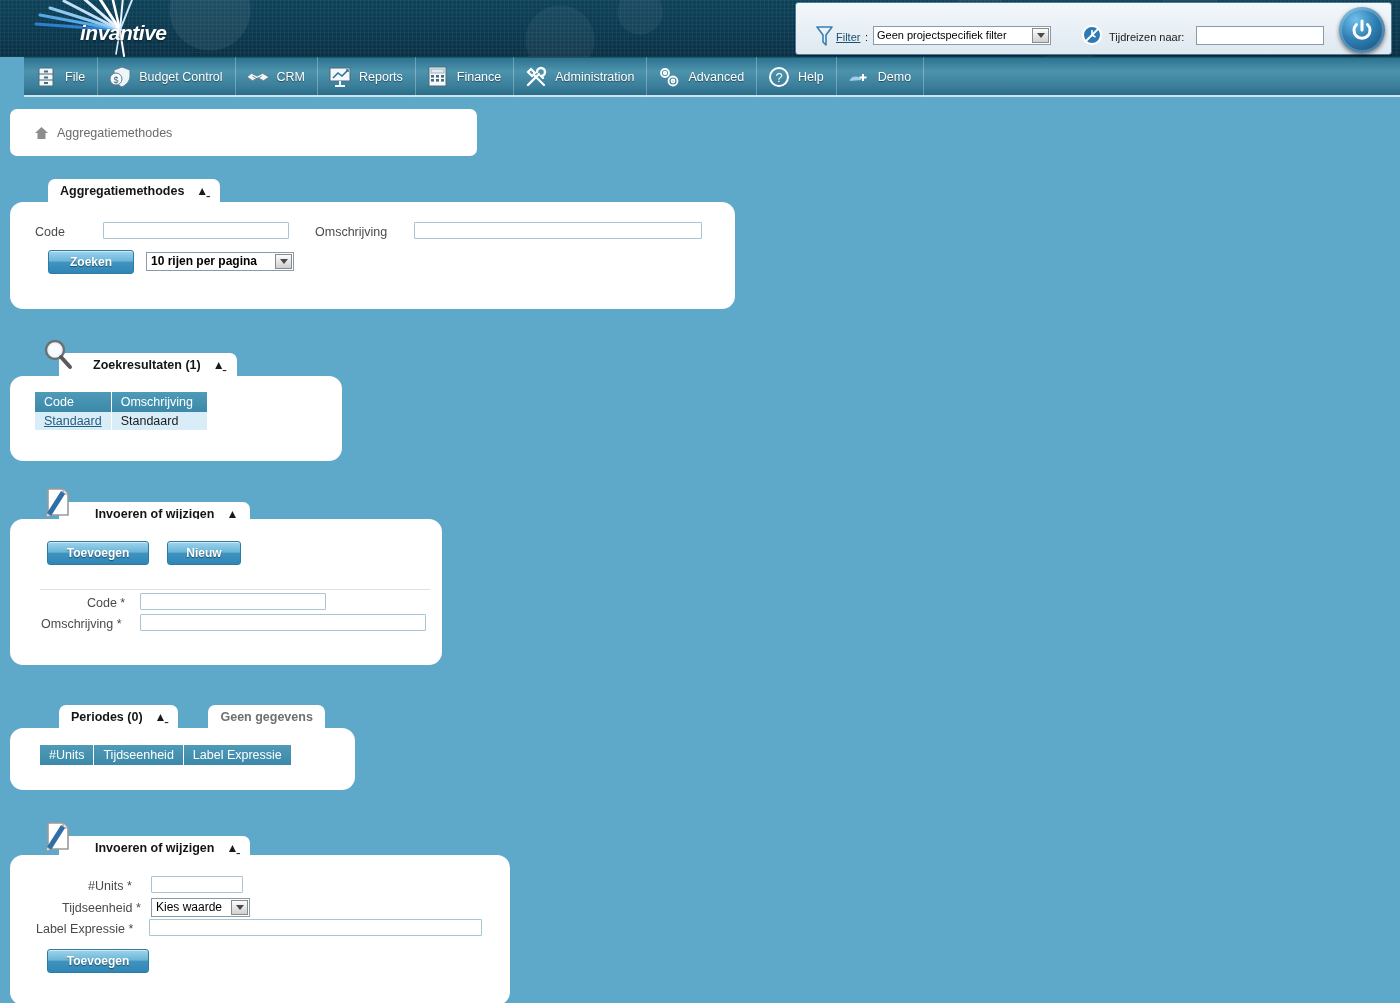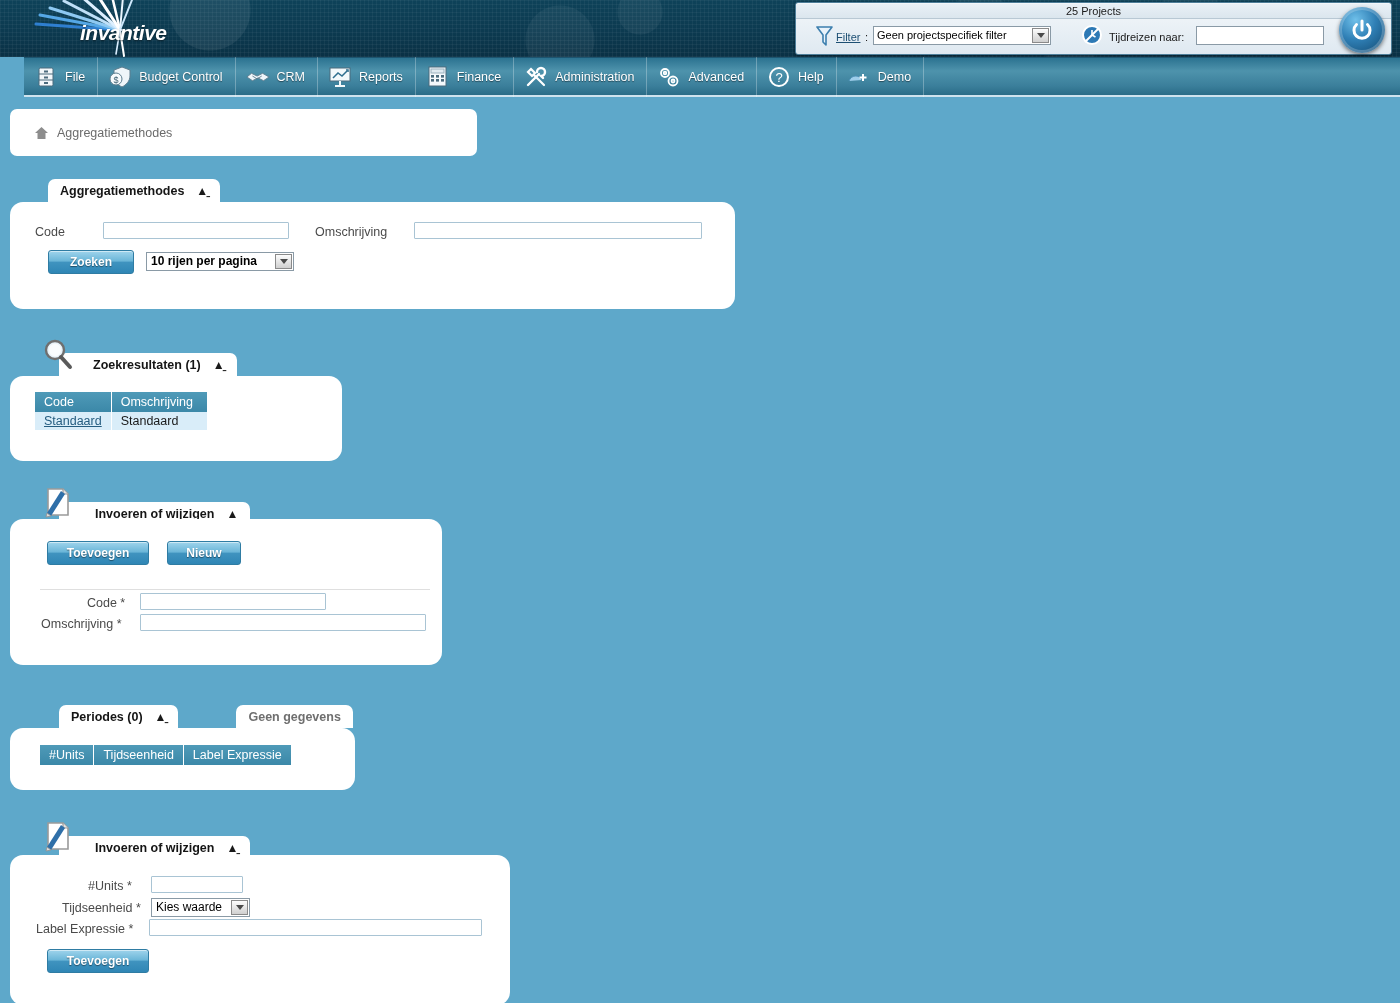--- a/index.html
+++ b/index.html
@@ -189,7 +189,6 @@
   </div>
 
   <div class="toppanel">
-    <div class="toppanel-title">25 Projects</div>
     <div class="toppanel-body">
       <svg class="filter-icon" width="17" height="22" viewBox="0 0 17 22">
         <path d="M1 2 H16 L10 10 V20 L7 17 V10 Z" fill="#e9f3fb" stroke="#3d7fae" stroke-width="1.6" stroke-linejoin="round"></path>

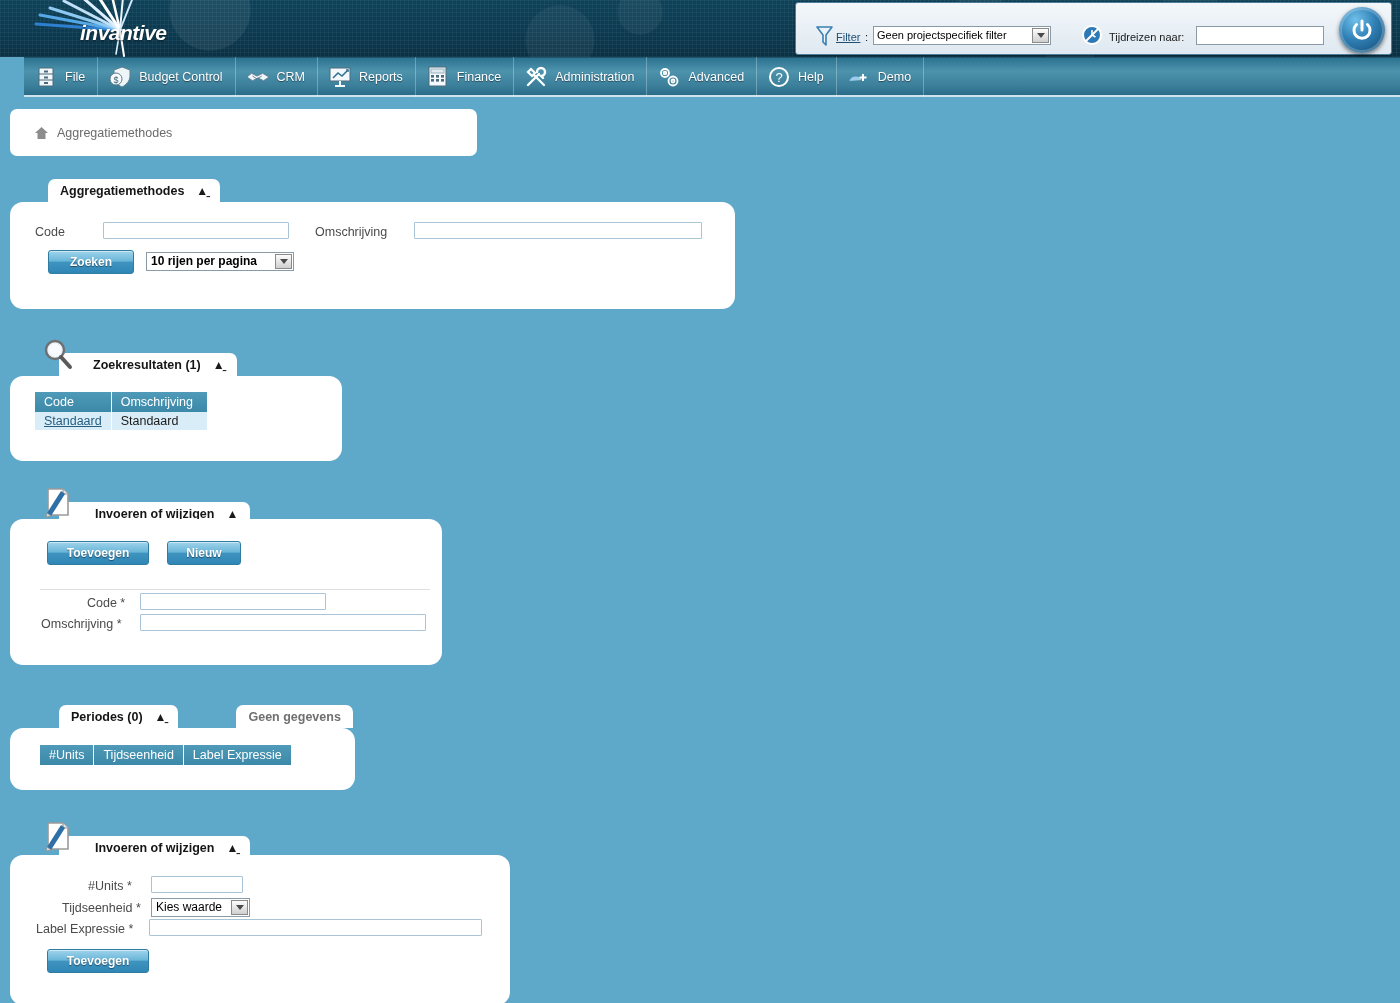--- a/index.html
+++ b/index.html
@@ -121,7 +121,7 @@
     padding:0 12px; font-size:12.5px; font-weight:bold; color:#151515;
     position:relative; white-space:nowrap;
   }
-  .tab.plain { font-weight:bold; color:#6f6f6f;margin-left:28px; }
+  .tab.plain { font-weight:bold; color:#6f6f6f; }
   .tab.empty { width:40px; }
   .chev { font-size:12px; color:#1a1a1a; font-weight:bold; line-height:1; }
   .tab-icon { position:absolute; left:-18px; top:-17px; width:34px; height:34px; }

